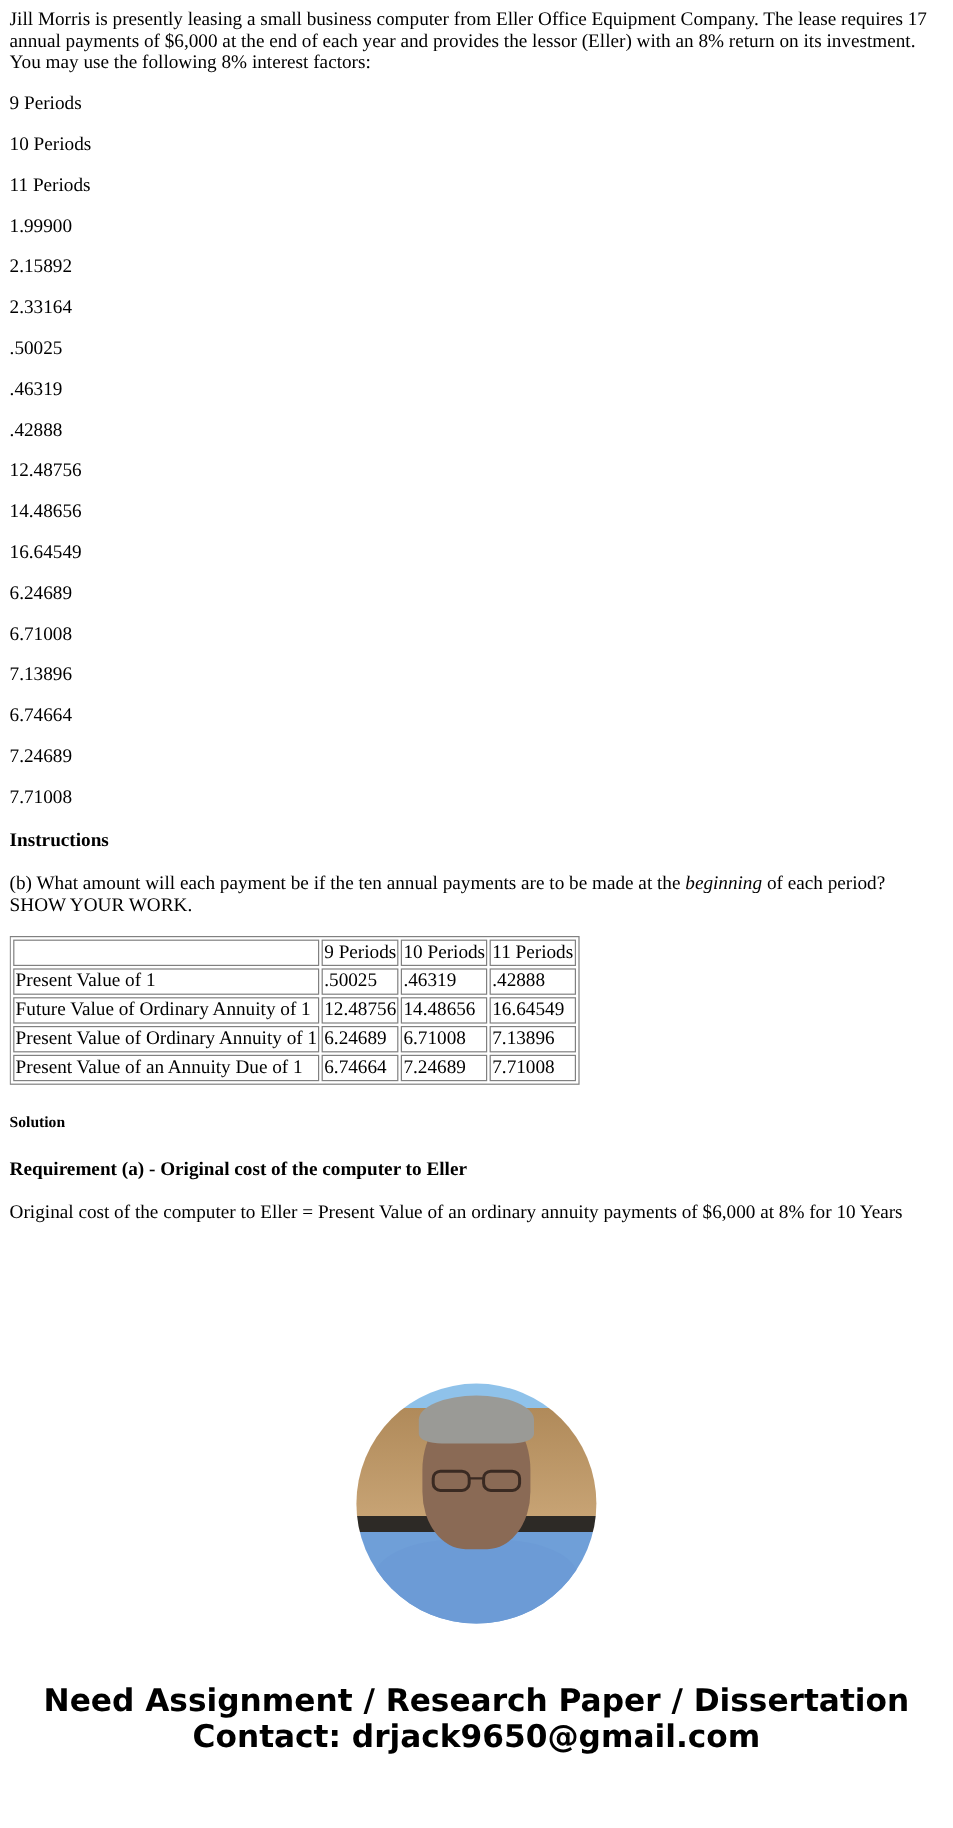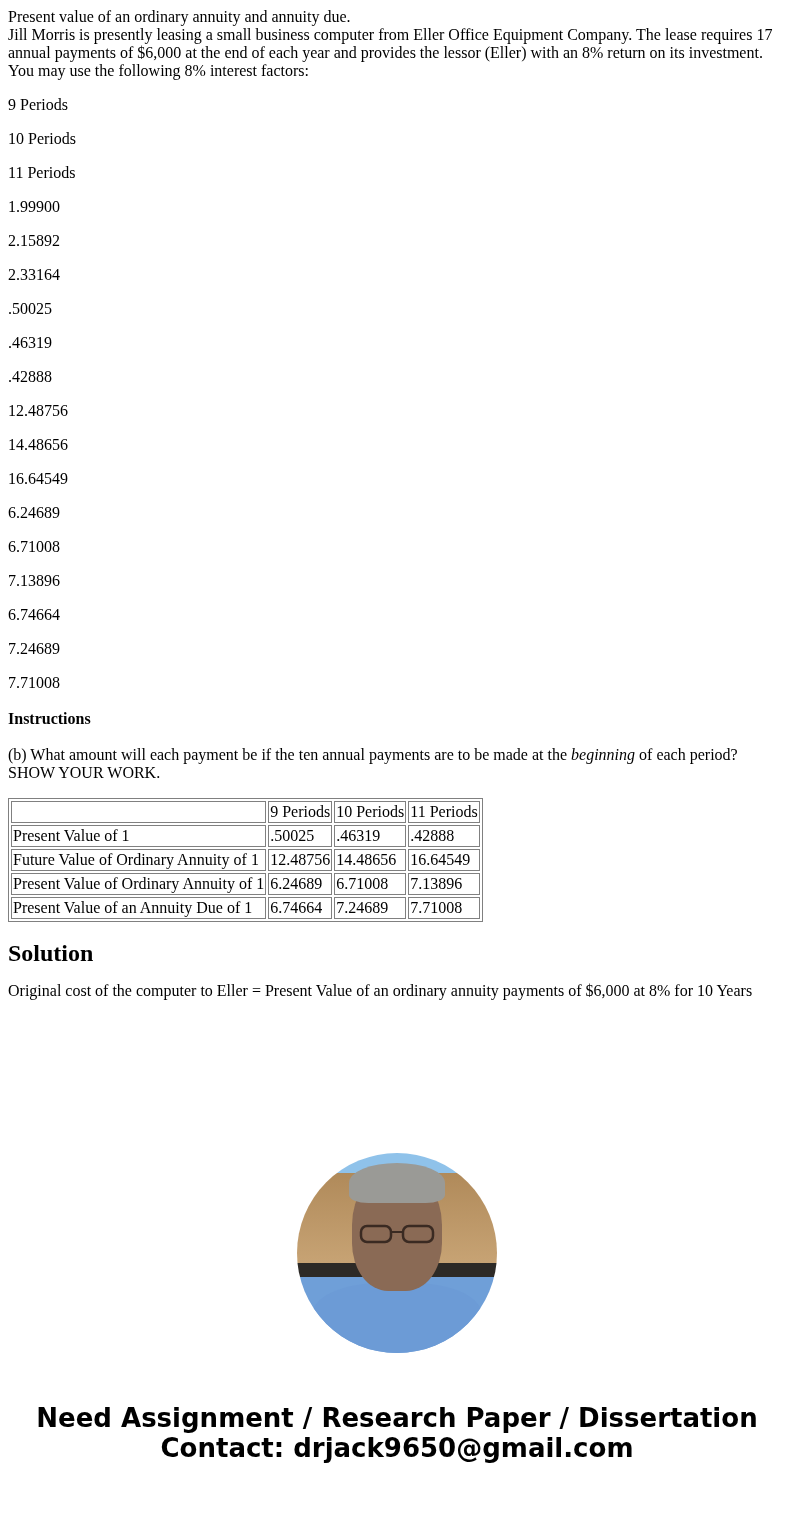--- a/index.html
+++ b/index.html
@@ -107,7 +107,6 @@
 <body>
 
 <div class="doc">
-  <p>Present value of an ordinary annuity and annuity due.</p>
   <p>Jill Morris is presently leasing a small business computer from Eller Office Equipment Company. The lease requires 17 annual payments of $6,000 at the end of each year and provides the lessor (Eller) with an 8% return on its investment. You may use the following 8% interest factors:</p>
 
   <div class="factor-list">

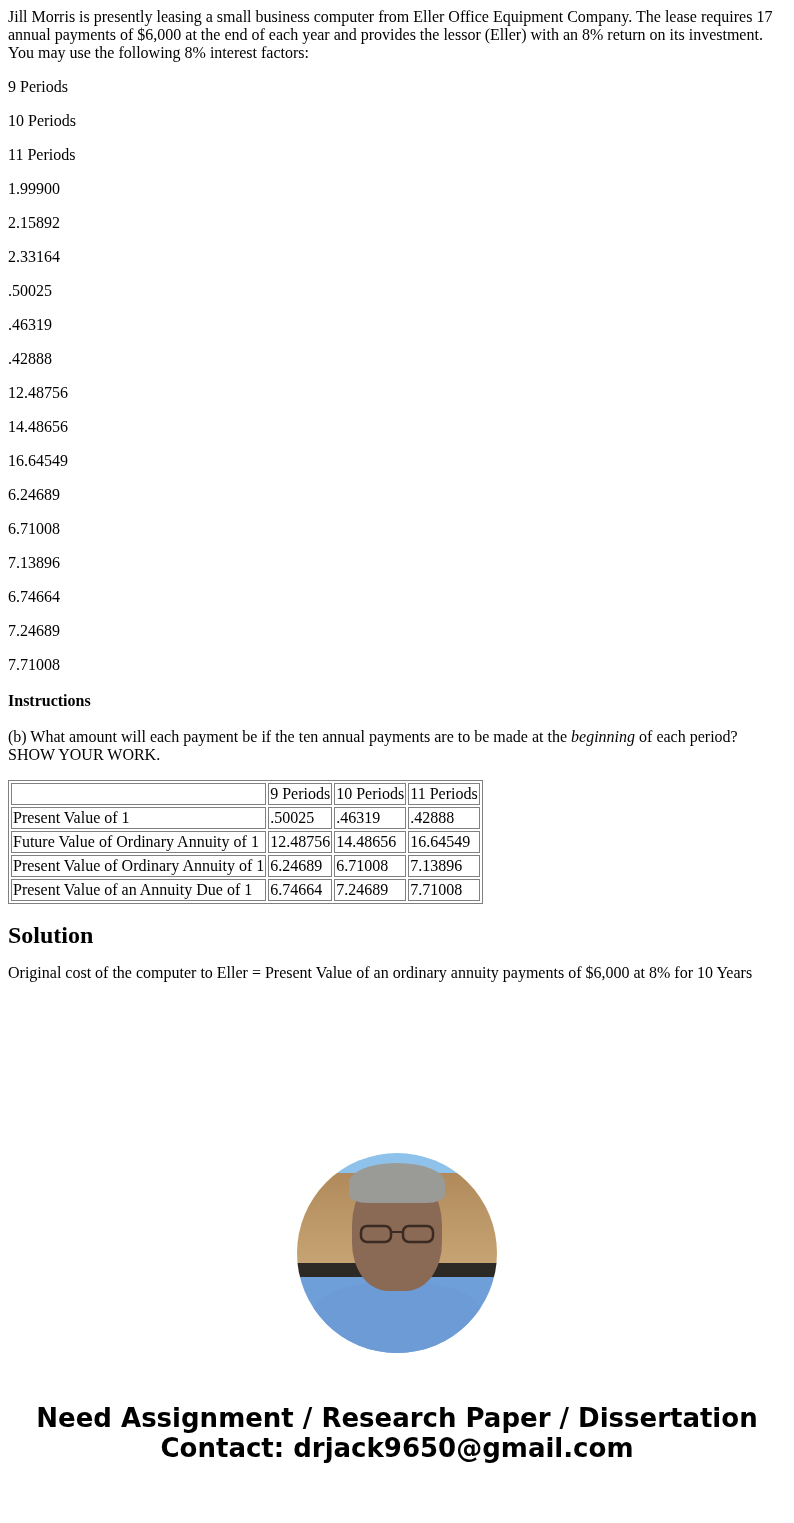--- a/index.html
+++ b/index.html
@@ -43,7 +43,7 @@
     }
     h3.solution-title {
       margin: 20px 0 0 0;
-      font-size: 24px;
+      font-size: 13px;
       font-weight: bold;
       line-height: 22px;
     }

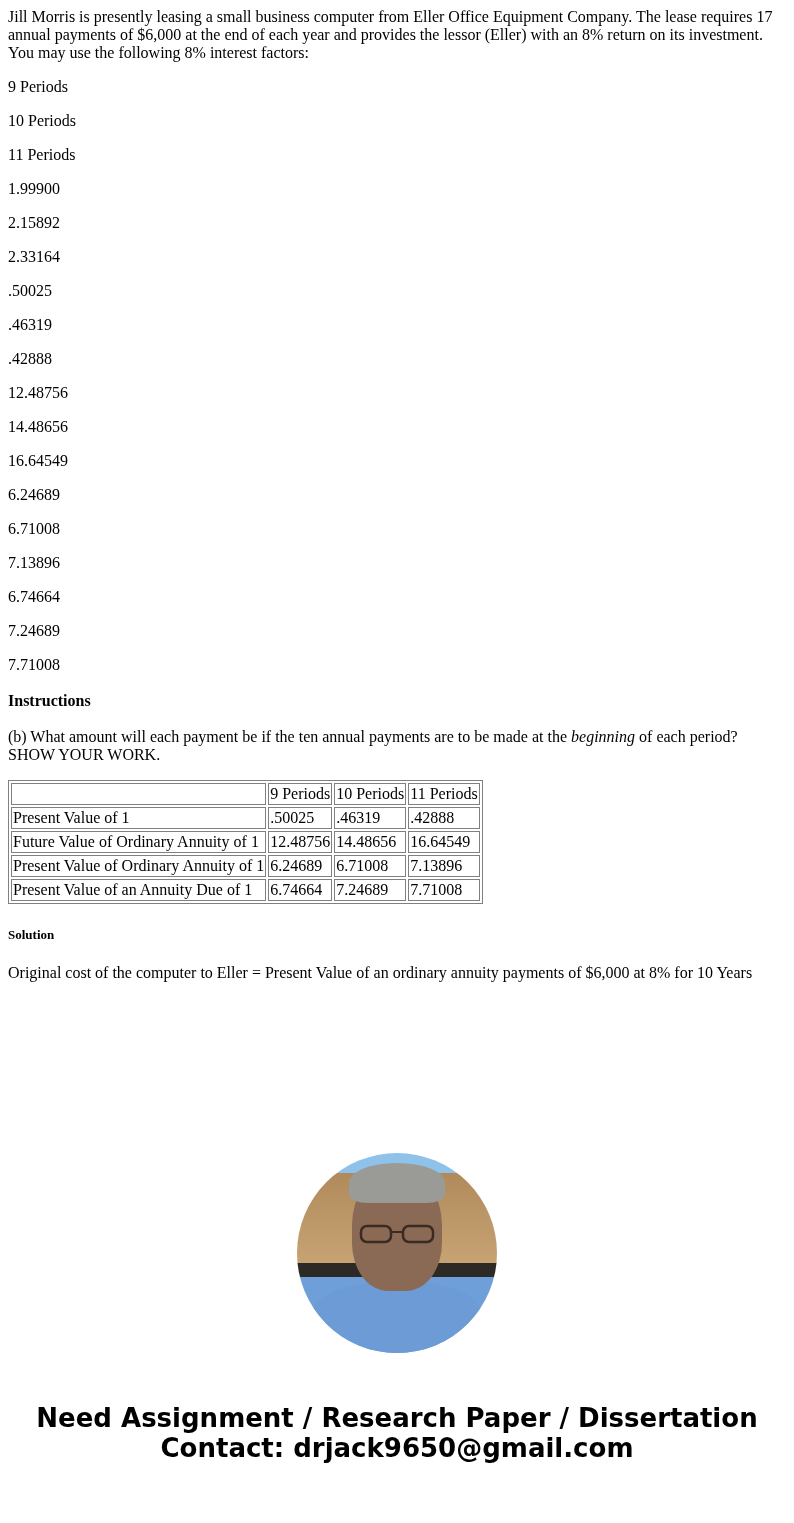--- a/index.html
+++ b/index.html
@@ -172,6 +172,7 @@
     </table>
 
   <h3 class="solution-title">Solution</h3>
+  <h4 class="req-title">Requirement (a) - Original cost of the computer to Eller</h4>
   <p class="sol-p">Original cost of the computer to Eller = Present Value of an ordinary annuity payments of $6,000 at 8% for 10 Years</p>
 
 </div>

